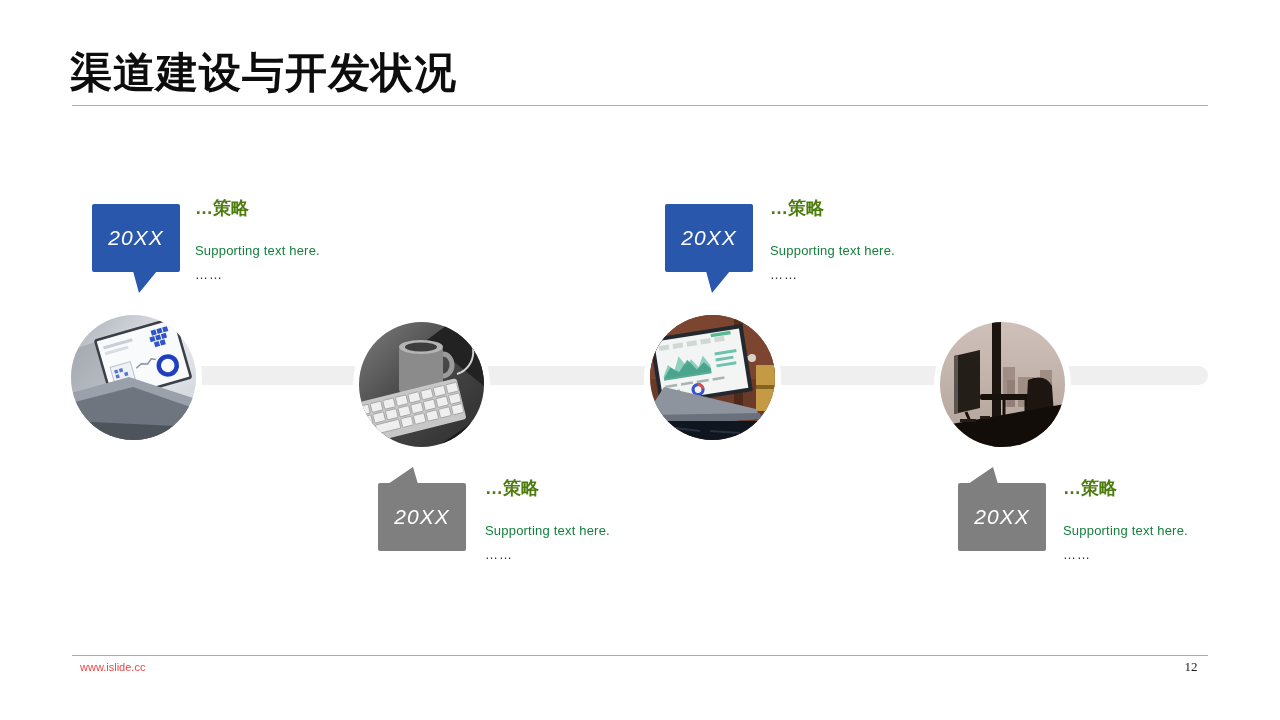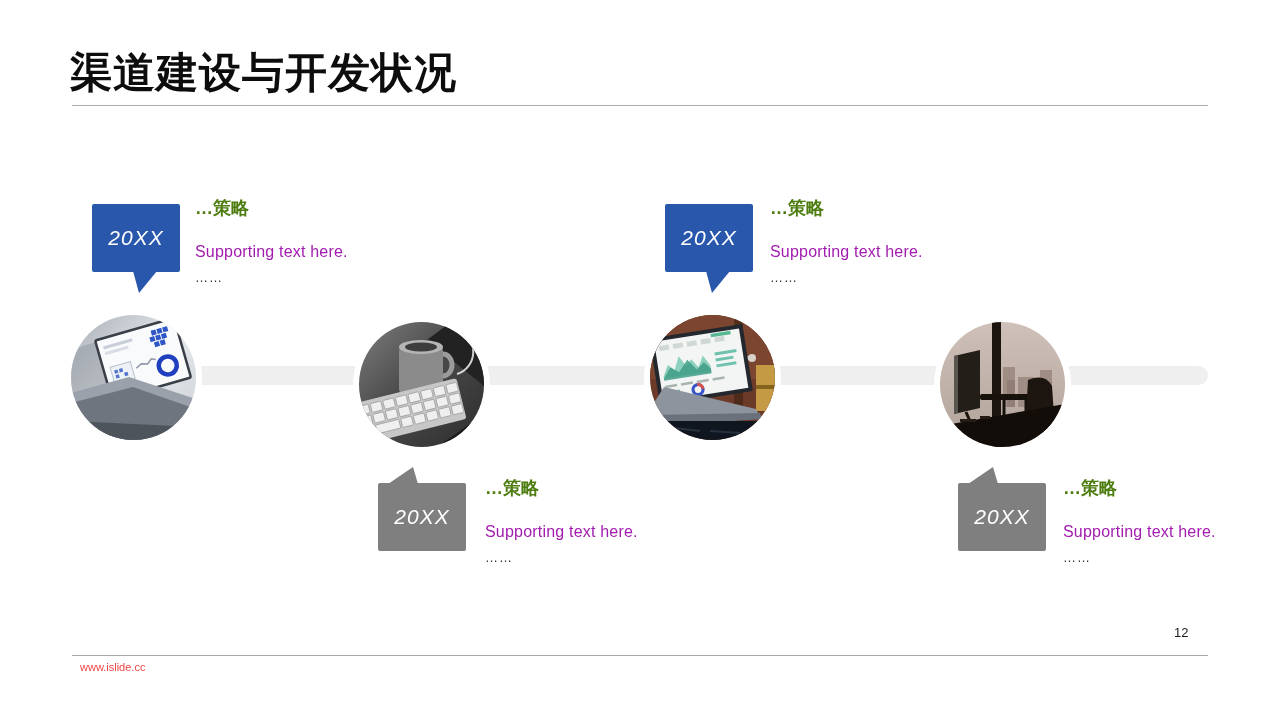--- a/index.html
+++ b/index.html
@@ -54,7 +54,7 @@
   
   .mtext { position:absolute; z-index:2; width:260px; }
   .mtext .mh { font-size:18px; font-weight:bold; color:#4d7c0f; line-height:20px; }
-  .mtext .mb { font-size:16px; color:#a21caf; margin-top:25px; letter-spacing:.2px; }
+  .mtext .mb { font-size:13px; color:#15803d; margin-top:25px; letter-spacing:.2px; }
   .mtext .md { font-size:13px; color:#333; margin-top:9px; letter-spacing:1px; }
   .t1 { left:195px;  top:198px; }
   .t2 { left:770px;  top:198px; }

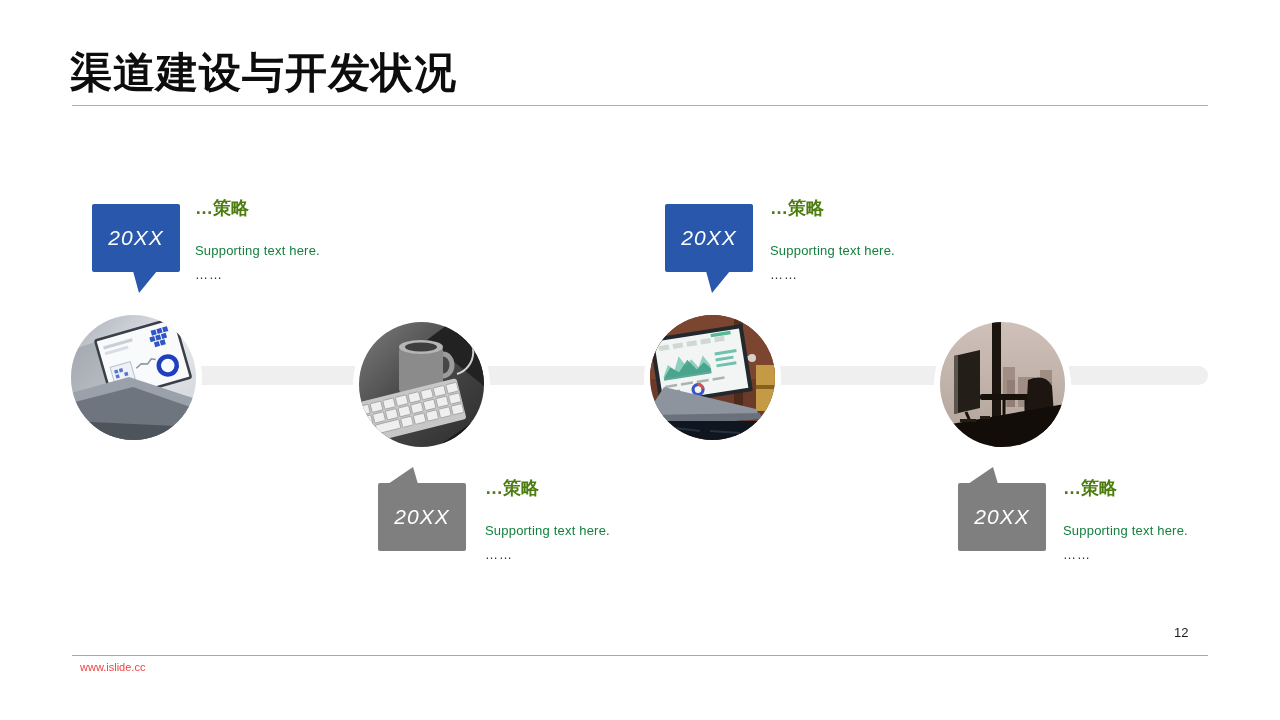--- a/index.html
+++ b/index.html
@@ -69,8 +69,8 @@
     position:absolute; left:80px; top:661px; font-size:11px; color:#ef4444;
   }
   .footer-page {
-    position:absolute; left:1174px; top:625px; width:34px; text-align:left;
-    font-size:13px; color:#1a1a1a;
+    position:absolute; left:1174px; top:659px; width:34px; text-align:center;
+    font-size:13px; color:#1a1a1a;font-family:Liberation Serif, serif;
   }
 </style>
 </head>

